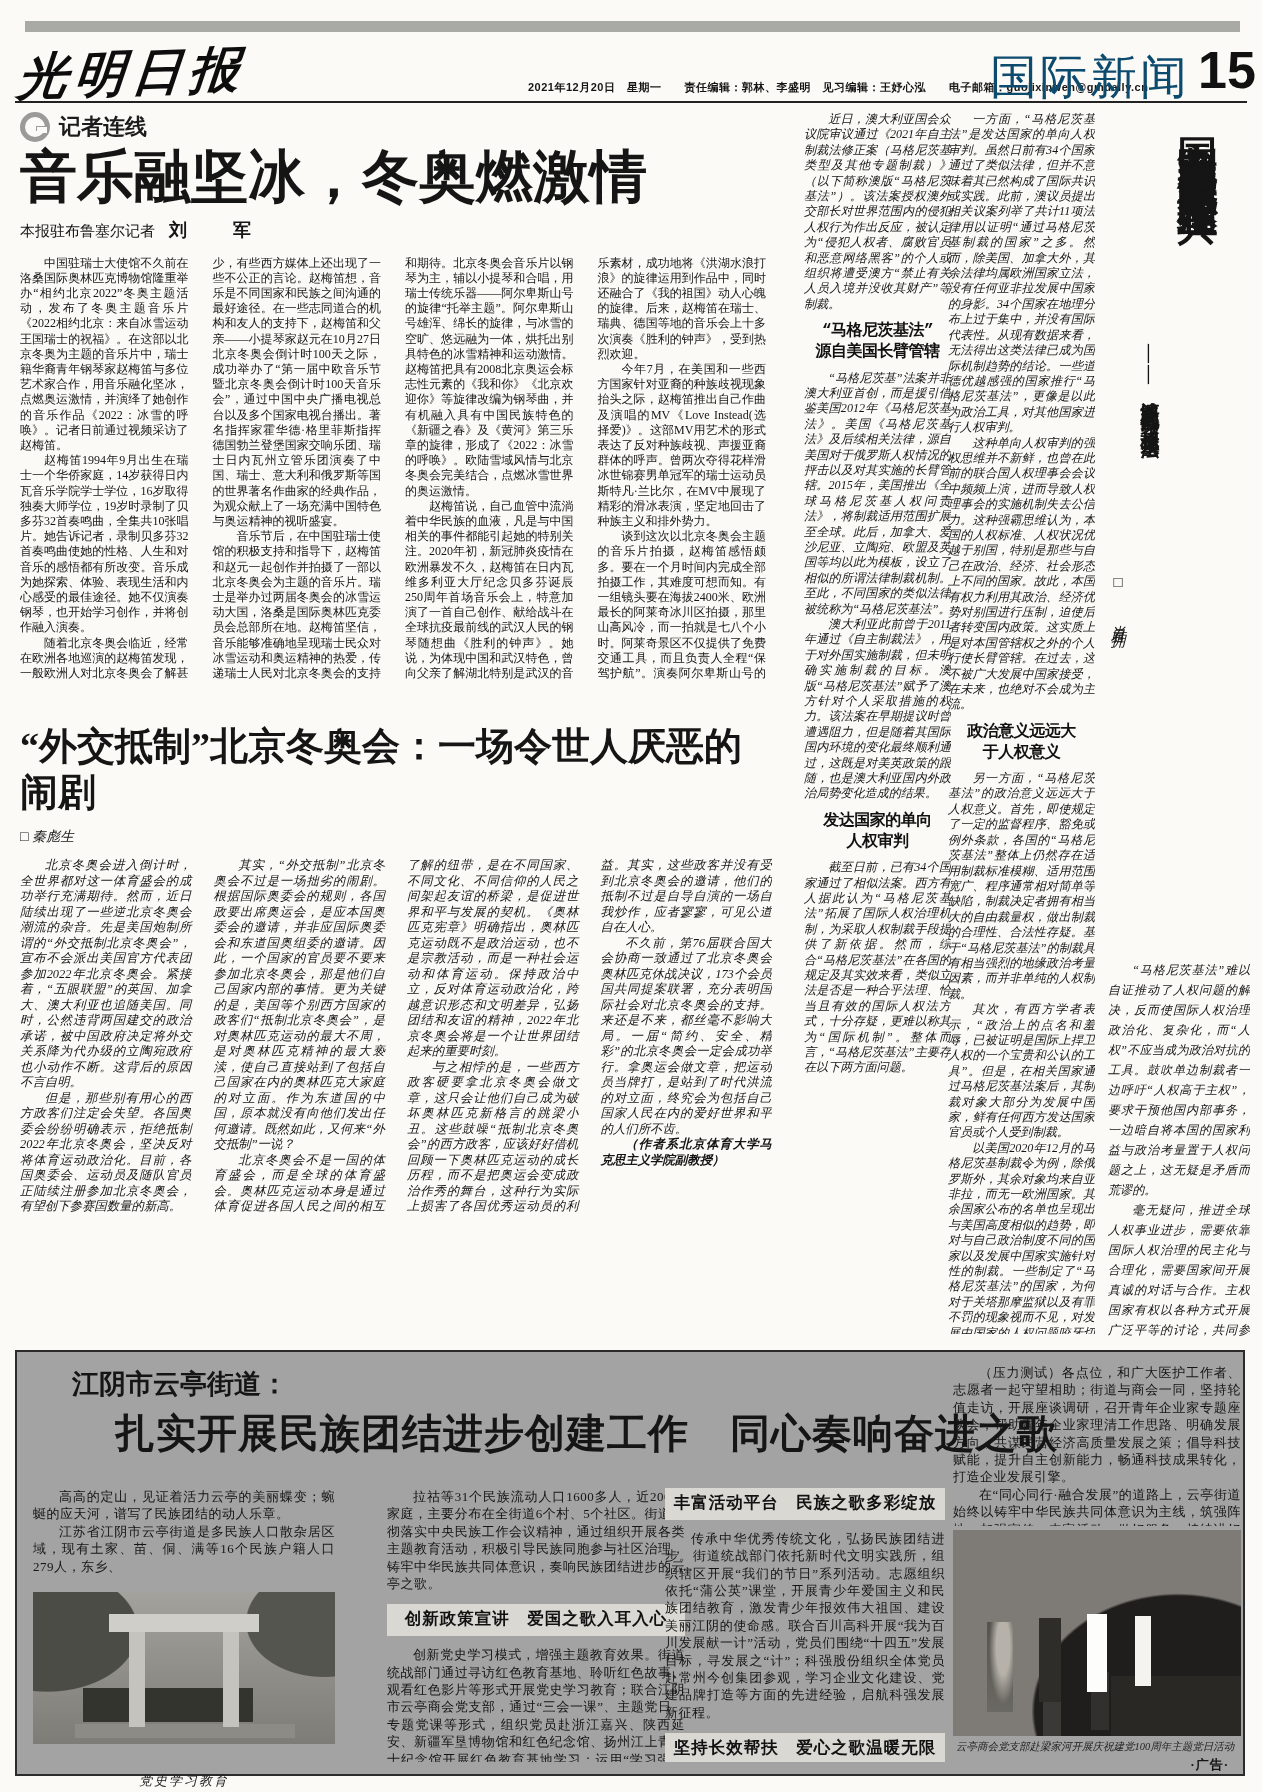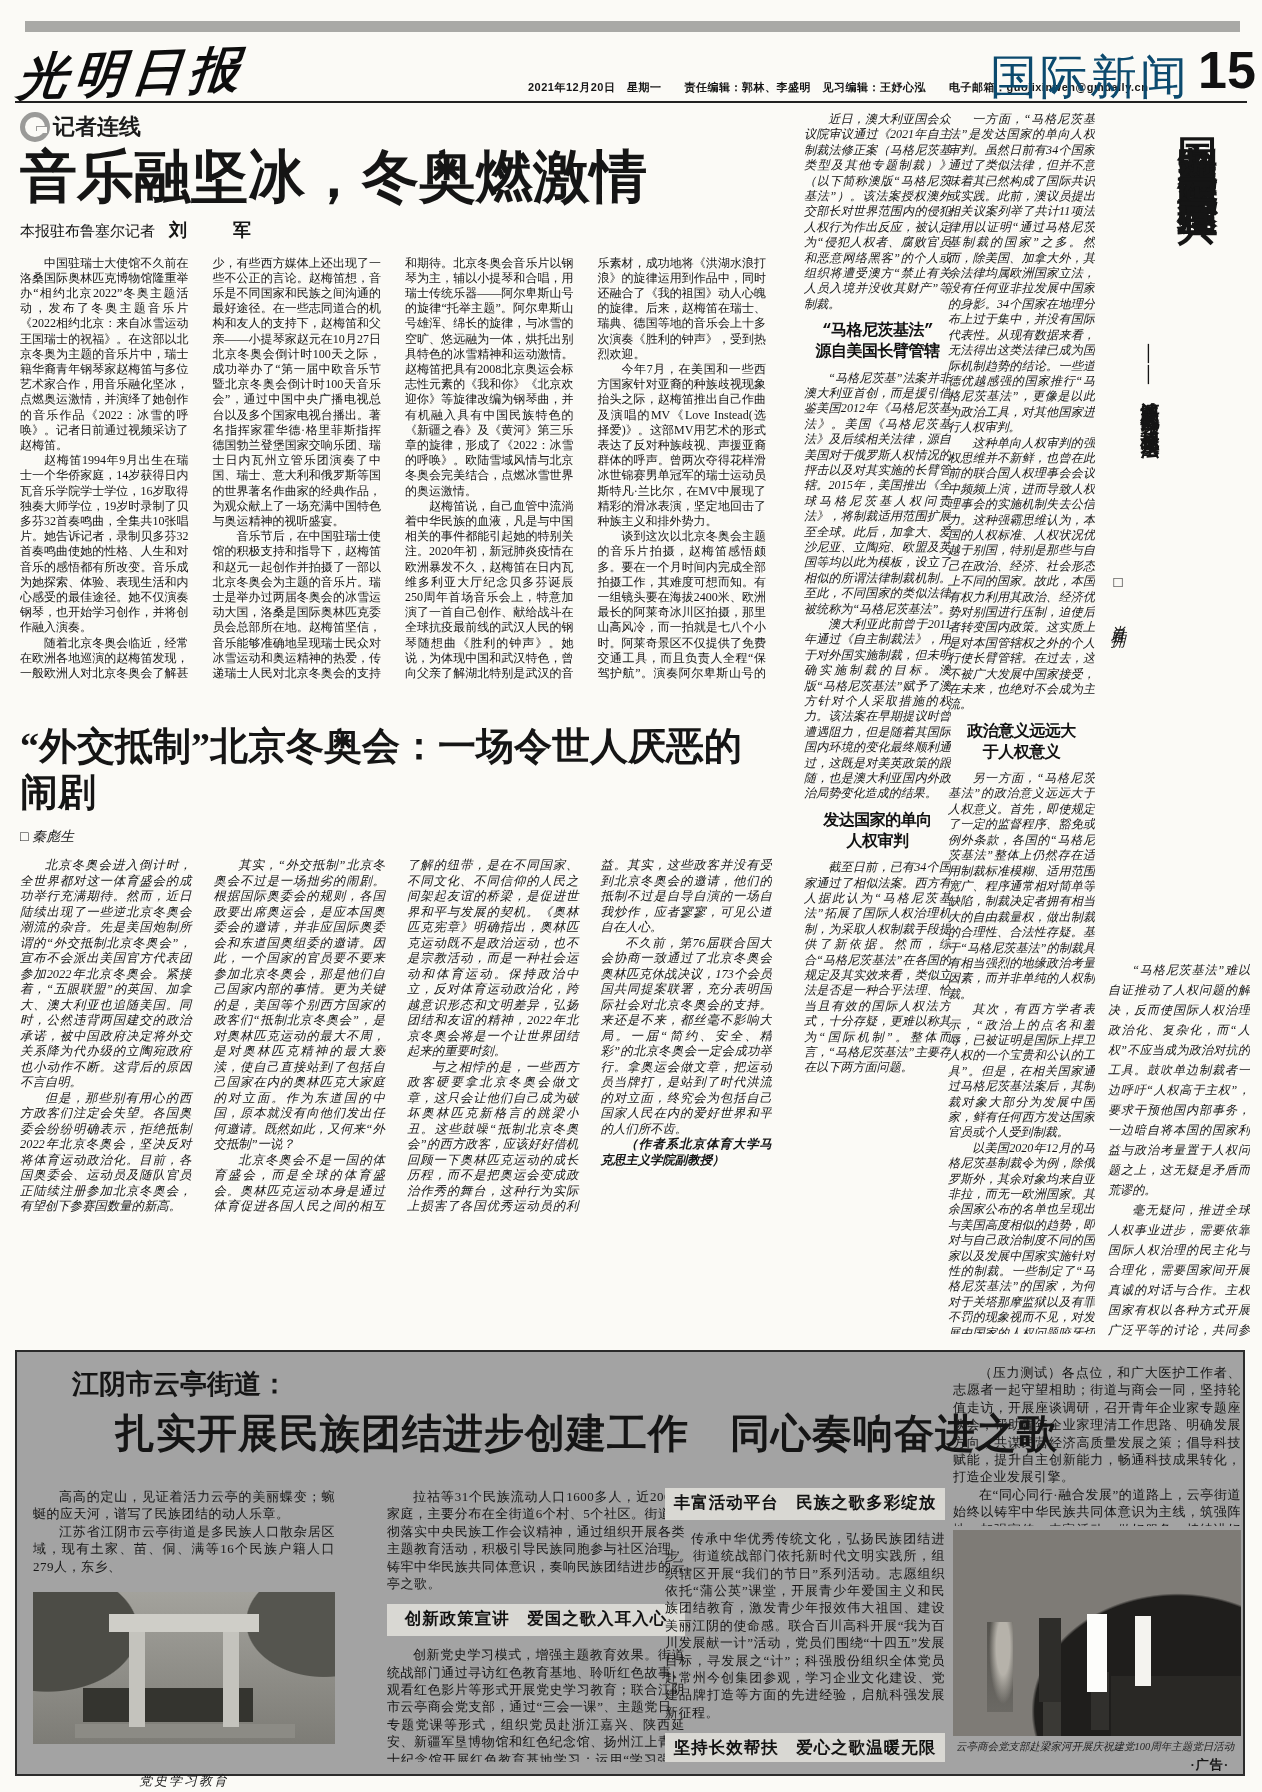--- a/index.html
+++ b/index.html
@@ -25,7 +25,7 @@
 
   
   #article1{position:absolute;left:20px;top:110px;width:746px;height:604px;}
-  .tagline{display:flex;align-items:center;gap:3px;height:34px;}
+  .tagline{display:flex;align-items:center;gap:9px;height:34px;}
   .g-ring{width:30px;height:30px;border-radius:50%;border:5px solid #9a9a98;box-sizing:border-box;position:relative;}
   .g-ring:after{content:"";position:absolute;right:-2px;top:10px;width:10px;height:6px;background:#fbfaf6;}
   .g-ring:before{content:"";position:absolute;right:0px;top:9px;width:9px;height:5px;background:#9a9a98;}

